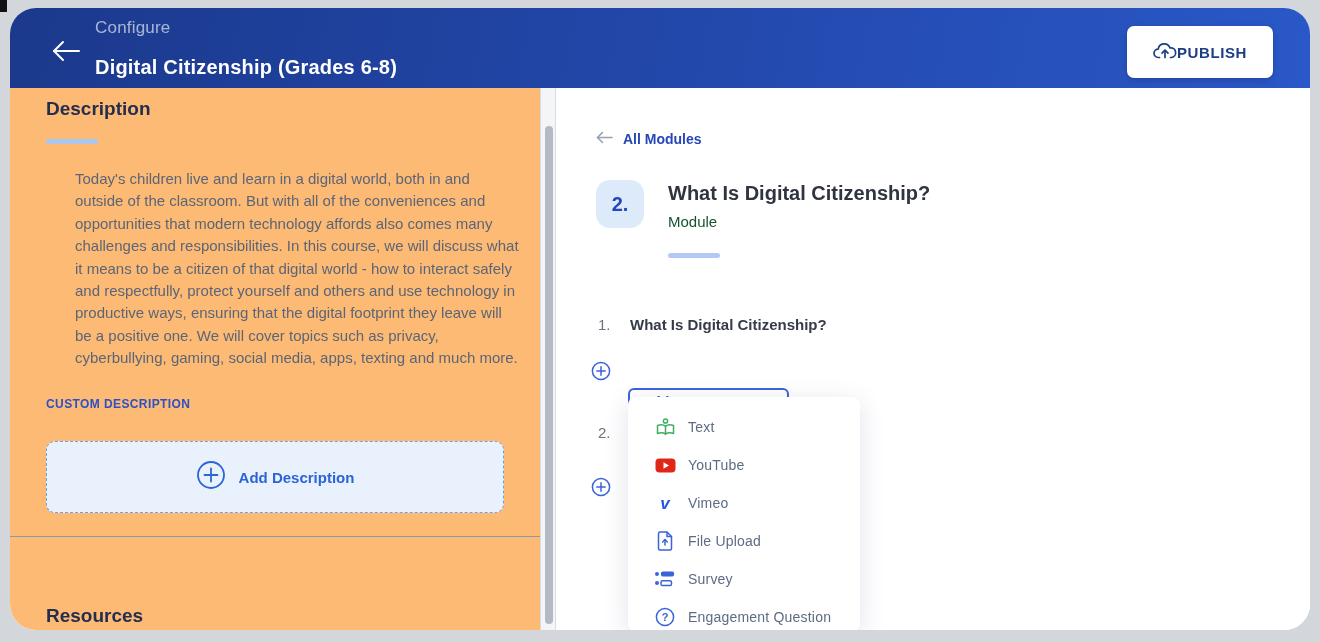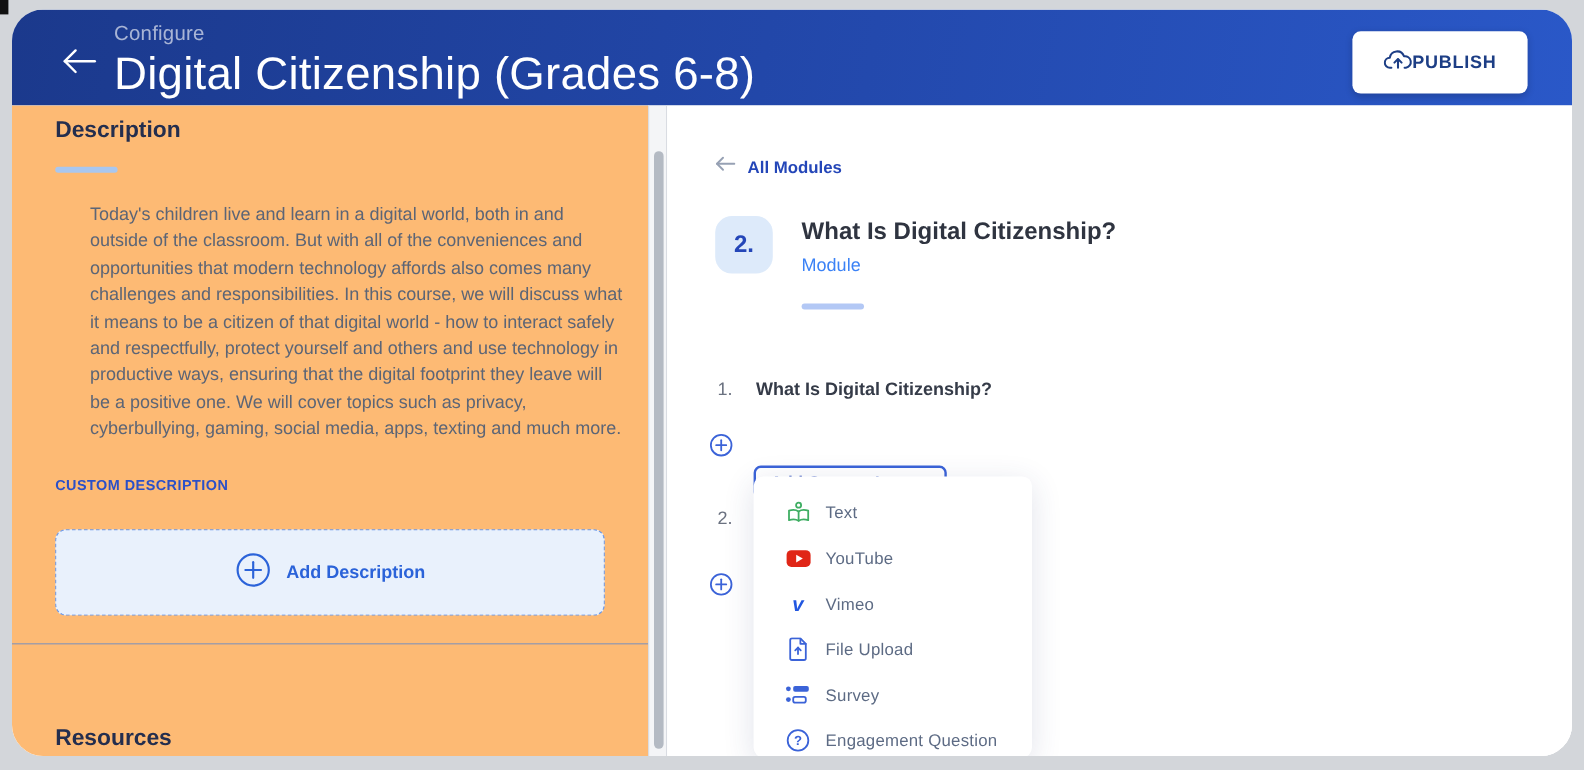--- a/index.html
+++ b/index.html
@@ -18,7 +18,7 @@
               display:flex; align-items:center; justify-content:center; background:none; border:none; }
   .header-titles { position:absolute; left:85px; top:10px; }
   .header-breadcrumb { font-size:17px; color:rgba(255,255,255,.62); letter-spacing:.2px; }
-  .header-title { font-size:38px; font-weight:normal; color:#ffffff; margin-top:3px; letter-spacing:.2px; }
+  .header-title { font-size:20px; font-weight:bold; color:#ffffff; margin-top:18px; letter-spacing:.2px; }
   .publish-btn { position:absolute; right:37px; top:18px; height:52px; padding:0 26px;
                  background:#fff; border:none; border-radius:7px; display:flex; align-items:center; gap:0;
                  color:#1d3e85; font-family:"Liberation Sans", sans-serif;

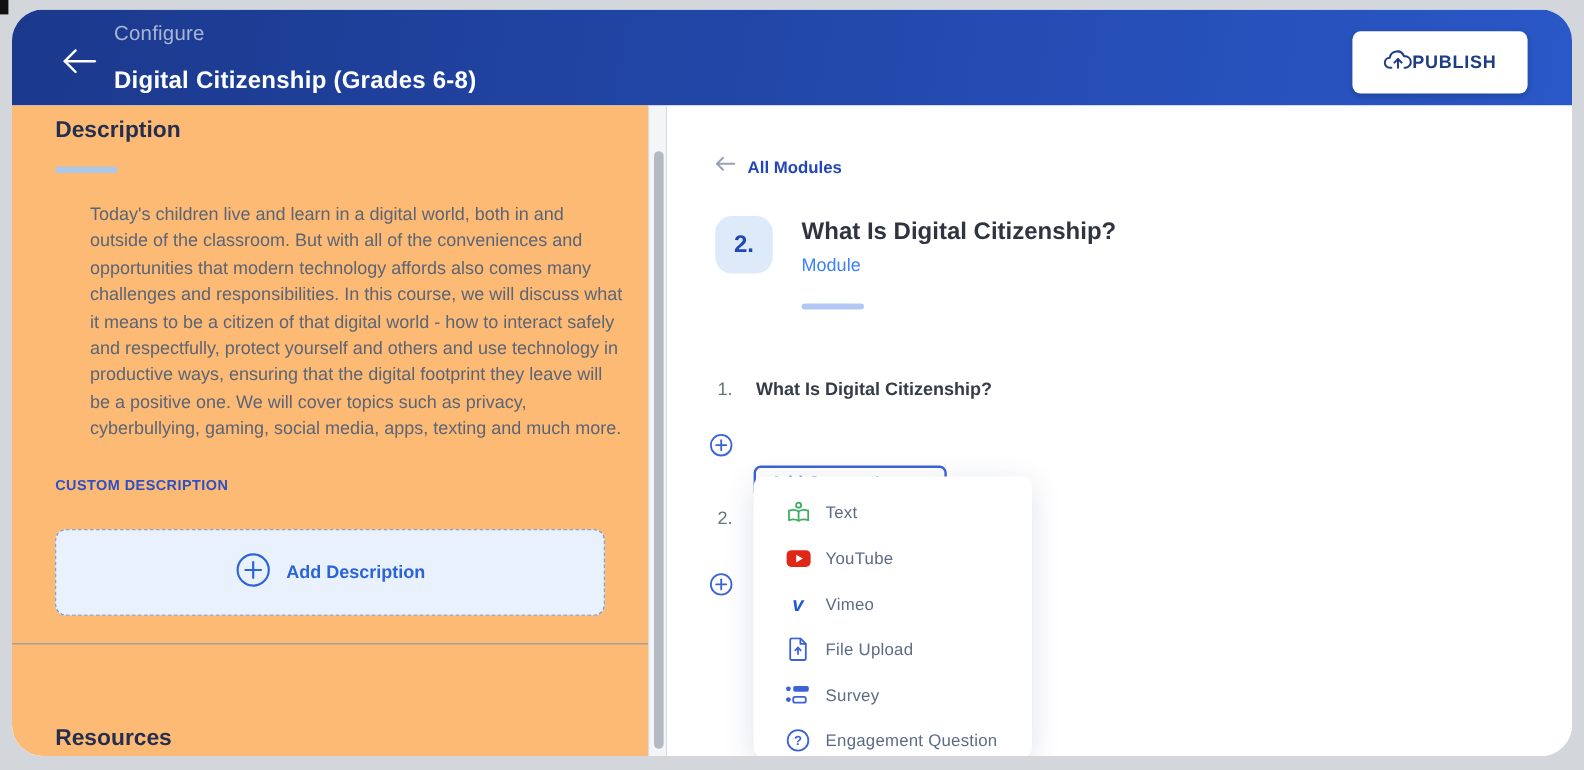--- a/index.html
+++ b/index.html
@@ -56,7 +56,7 @@
                   font-size:20px; font-weight:bold; color:#2446b8; }
   .module-titles { margin-left:24px; padding-top:2px; }
   .module-title { font-size:20px; font-weight:bold; color:#2f3440; }
-  .module-type { font-size:15px; color:#3b82f6; margin-top:8px; }
+  .module-type { font-size:15px; color:#14532d; margin-top:8px; }
   .rp-underline { position:absolute; left:112px; top:165px; width:52px; height:5px; border-radius:3px; background:#b3c8f5; }
 
   .row-number { position:absolute; font-size:15px; color:#6b7280; }

